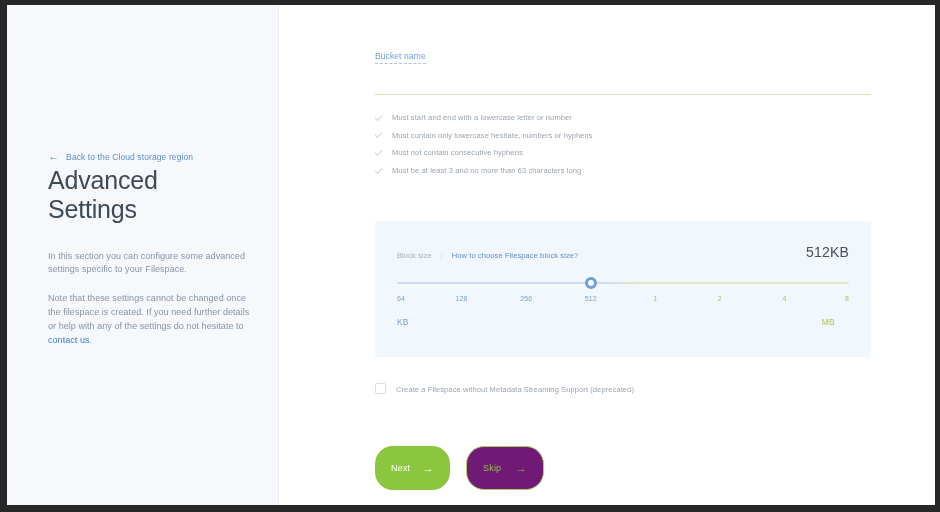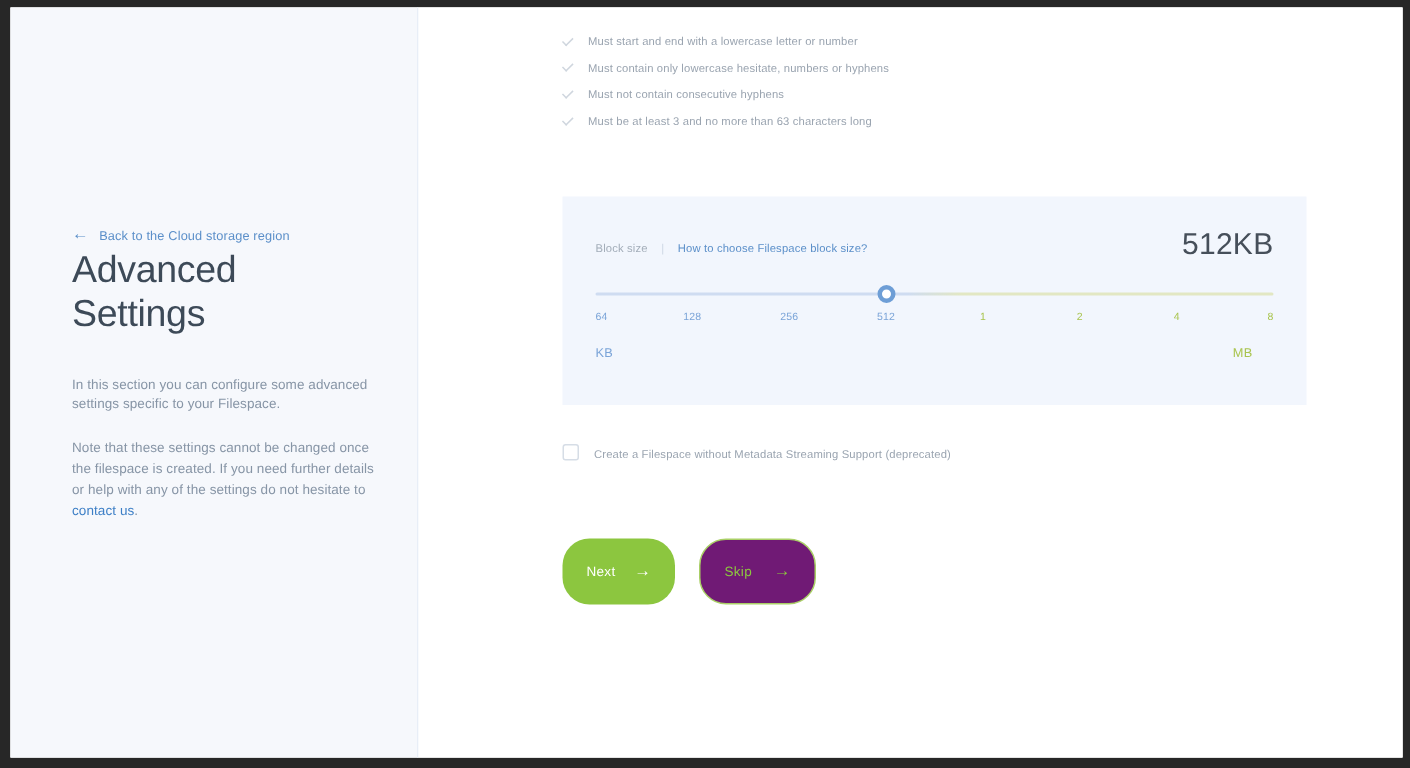--- a/index.html
+++ b/index.html
@@ -337,6 +337,10 @@
     <main class="main">
       <div class="content">
 
+        <div class="field-block">
+          <span class="field-label">Bucket name</span>
+          <input class="field-input" type="text" placeholder="" style="">
+        </div>
 
         <ul class="rules">
           <li class="rule">

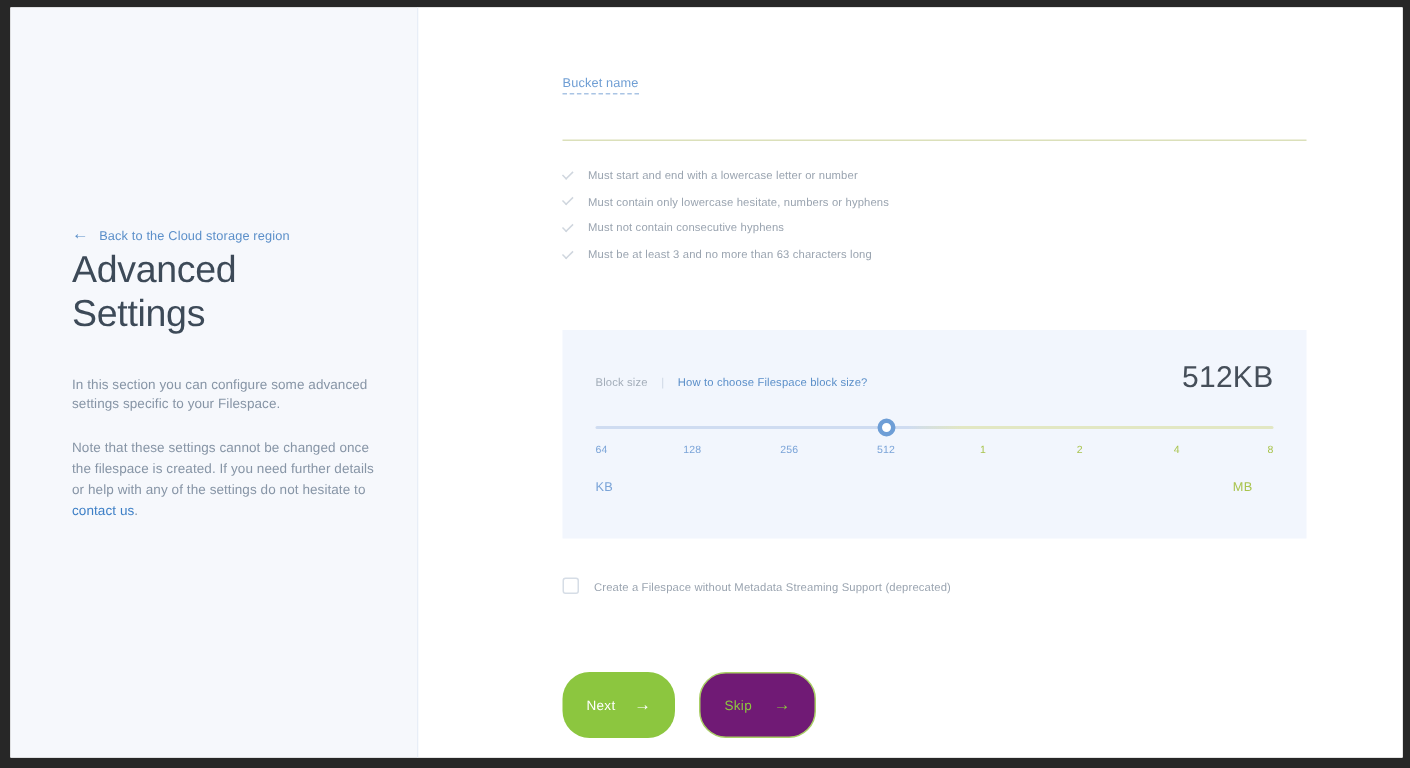--- a/index.html
+++ b/index.html
@@ -173,7 +173,7 @@
   }
   .bs-head {
     display: flex;
-    align-items: flex-start;
+    align-items: center;
     justify-content: space-between;
   }
   .bs-labels {

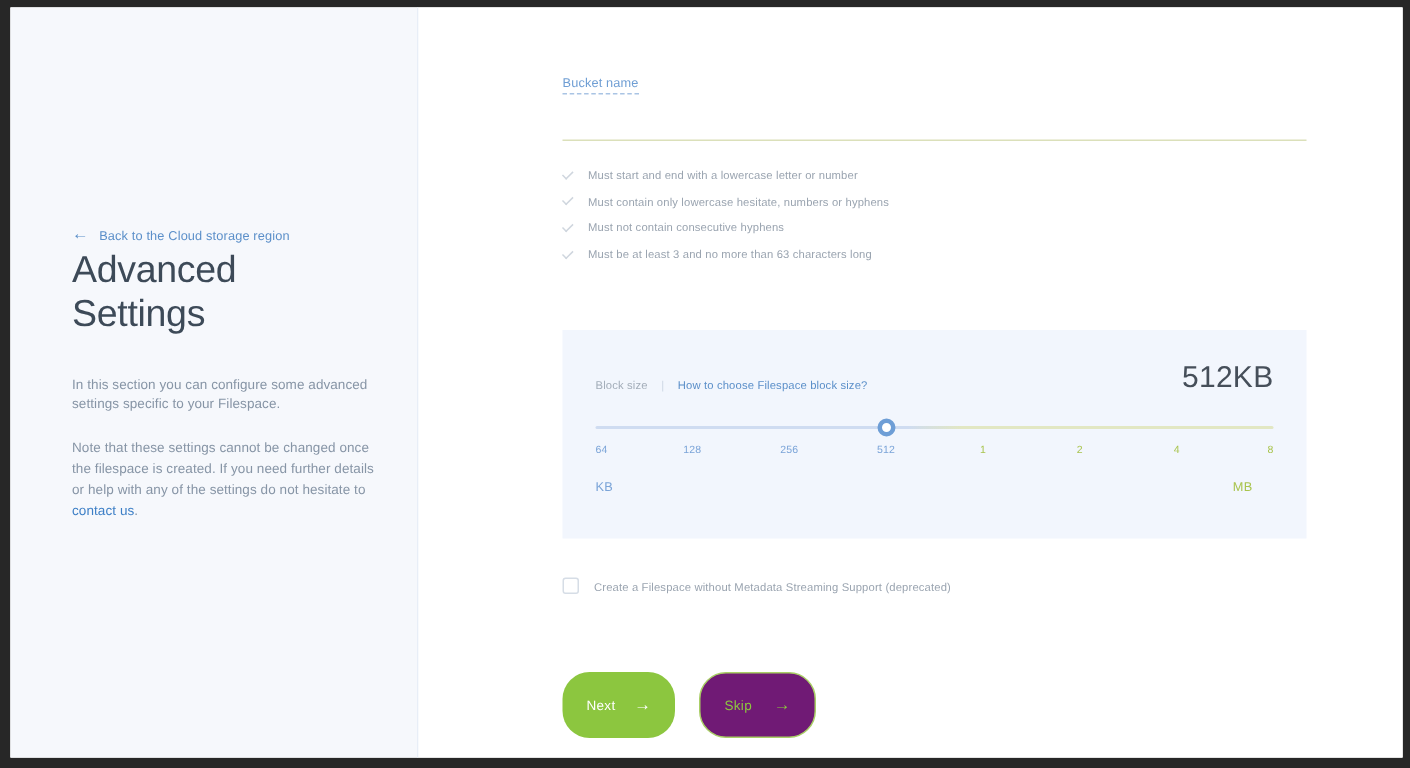--- a/index.html
+++ b/index.html
@@ -191,7 +191,7 @@
     cursor: pointer;
   }
   .bs-value {
-    font-size: 20px;
+    font-size: 14px;
     color: #464f5a;
     letter-spacing: .2px;
     line-height: 1;

